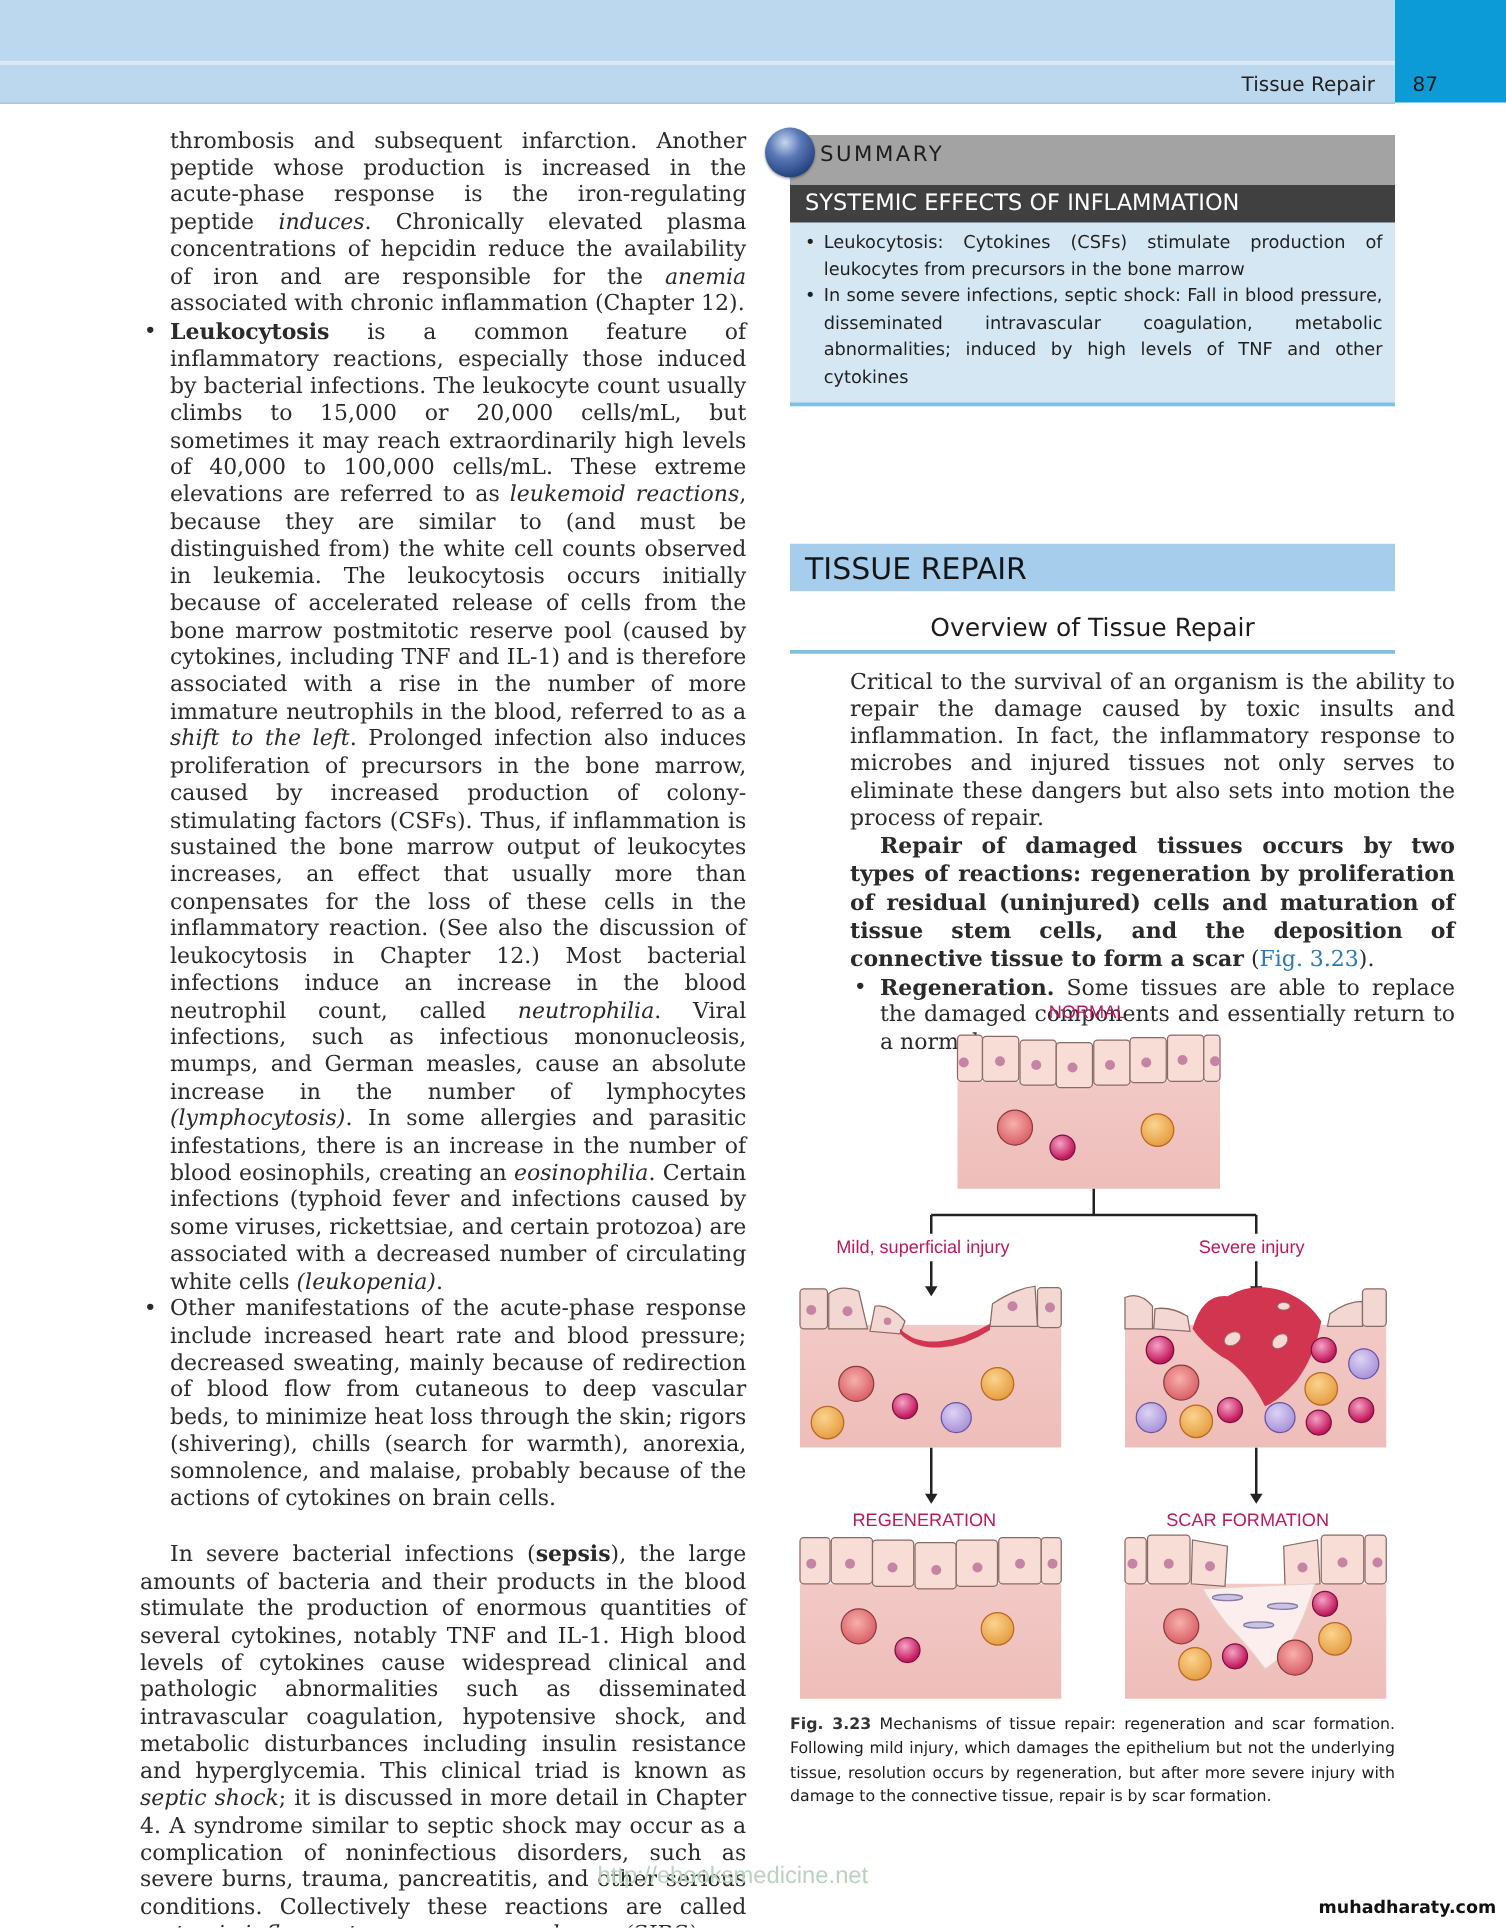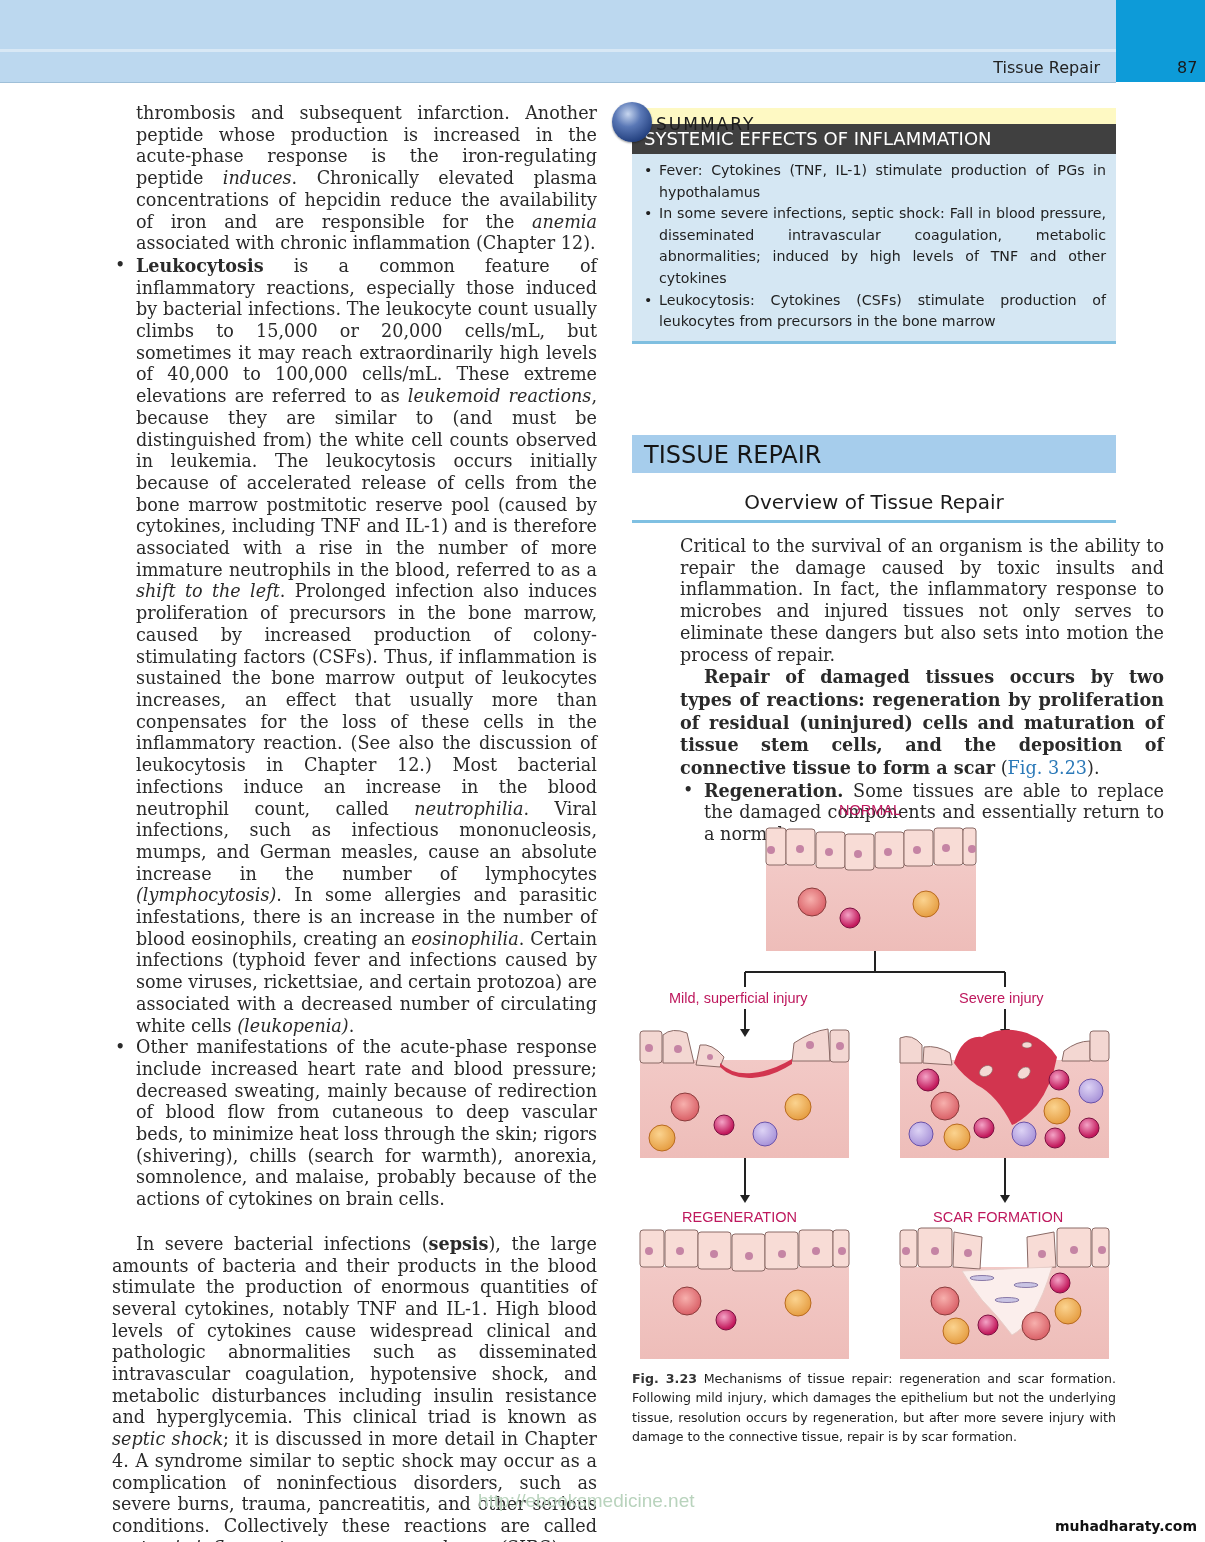--- a/index.html
+++ b/index.html
@@ -15,7 +15,7 @@
   .hdr-bar { position: absolute; left: 0; top: 52px; width: 1116px; height: 30px; background: #bcd8ef; border-bottom: 1px solid #9fbfd8; }
   .hdr-title { position: absolute; right: 105px; top: 58px; font-family: "DejaVu Sans", "Liberation Sans", sans-serif; font-size: 16px; color: #222; }
   .hdr-tab { position: absolute; left: 1116px; top: 0; width: 89px; height: 82px; background: #0d9bd8; }
-  .hdr-pageno { position: absolute; left: 1130px; top: 58px; font-family: "DejaVu Sans", "Liberation Sans", sans-serif; font-size: 16px; color: #1a1a1a; margin-left: 47px; }
+  .hdr-pageno { position: absolute; left: 1130px; top: 58px; font-family: "DejaVu Sans", "Liberation Sans", sans-serif; font-size: 16px; color: #1a1a1a; }
 
   
   .col-left { position: absolute; left: 112px; top: 103px; width: 485px; font-size: 17.6px; line-height: 21.7px; text-align: justify; }

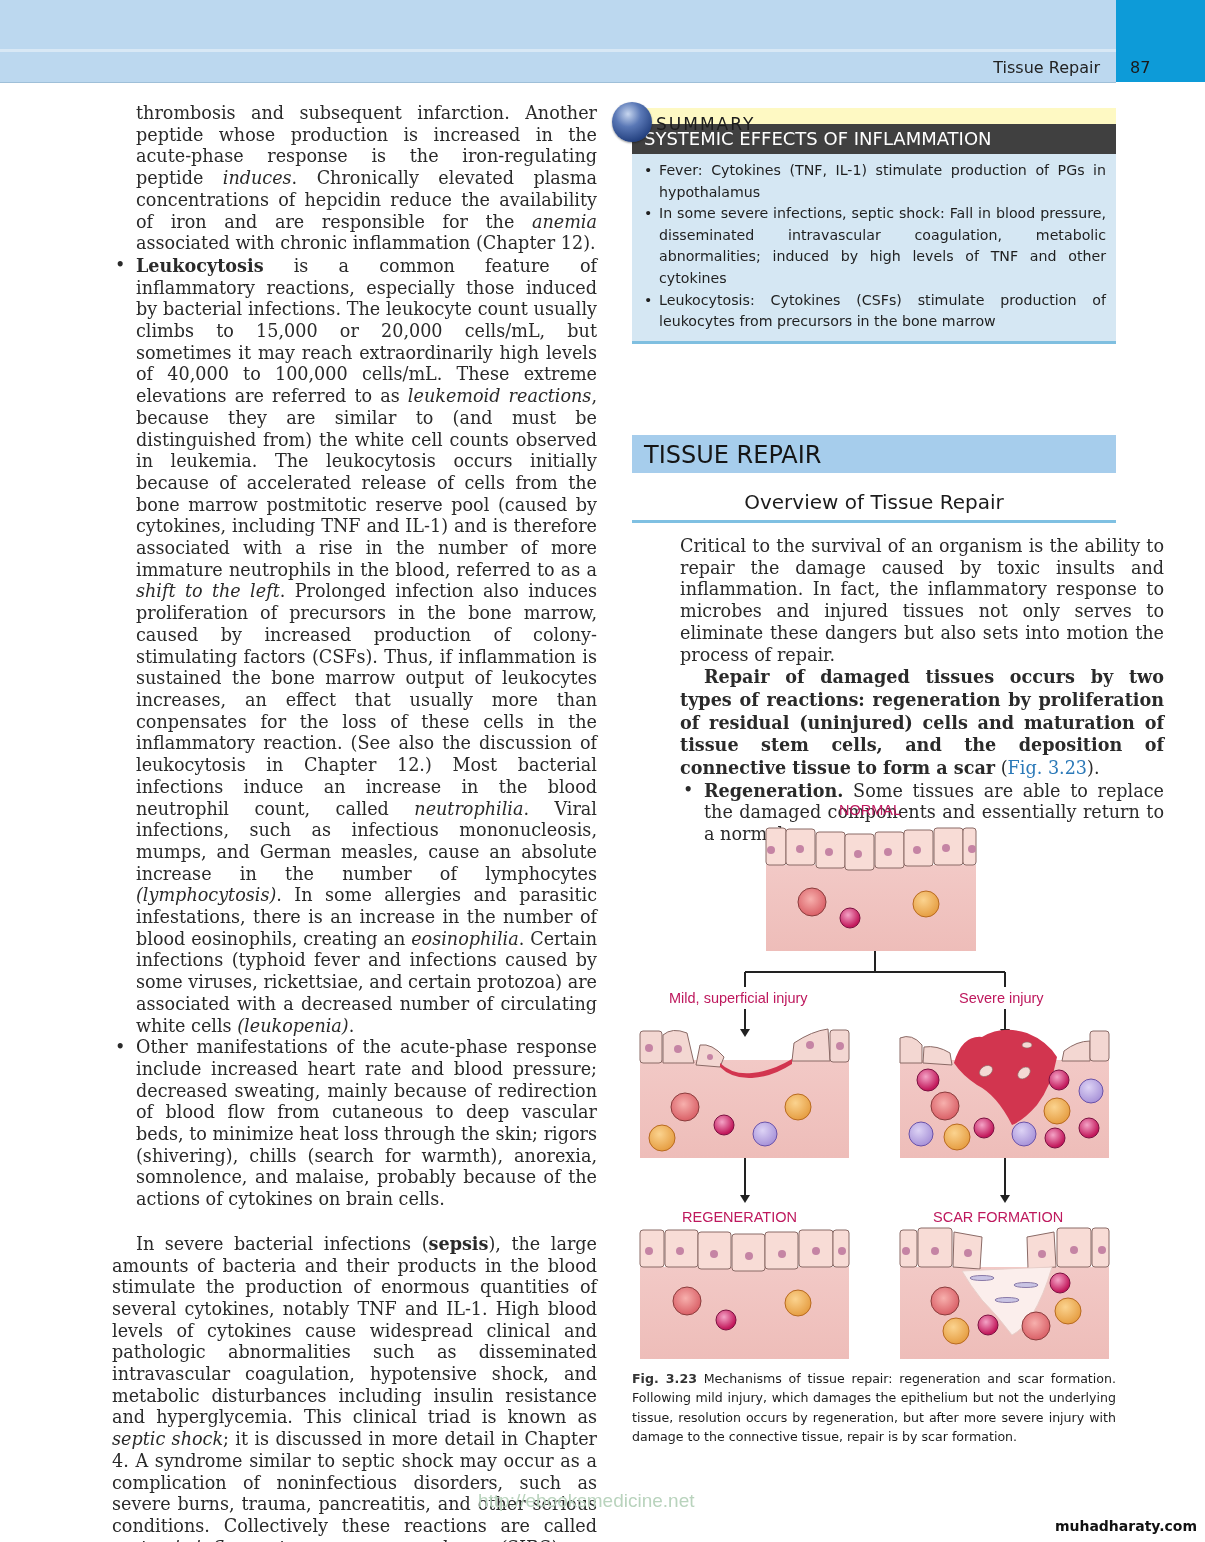--- a/index.html
+++ b/index.html
@@ -29,7 +29,7 @@
 
   
   .summary { position: absolute; left: 632px; top: 108px; width: 484px; background: #d5e7f3; border-bottom: 3px solid #7fbfe0; }
-  .summary-head { height: 16px; background: #fef9c3; position: relative; }
+  .summary-head { height: 40px; background: #a3a3a3; position: relative; }
   .summary-ball { position: absolute; left: -20px; top: -6px; width: 40px; height: 40px; border-radius: 50%;
     background: radial-gradient(circle at 40% 30%, #c7d6ef 0%, #5a78b6 35%, #1e3b7a 80%); box-shadow: 0 1px 2px rgba(0,0,0,0.4); }
   .summary-label { position: absolute; left: 24px; top: 6px; font-family: "DejaVu Sans", "Liberation Sans", sans-serif; font-size: 17px; letter-spacing: 2px; color: #1d1d1d; }

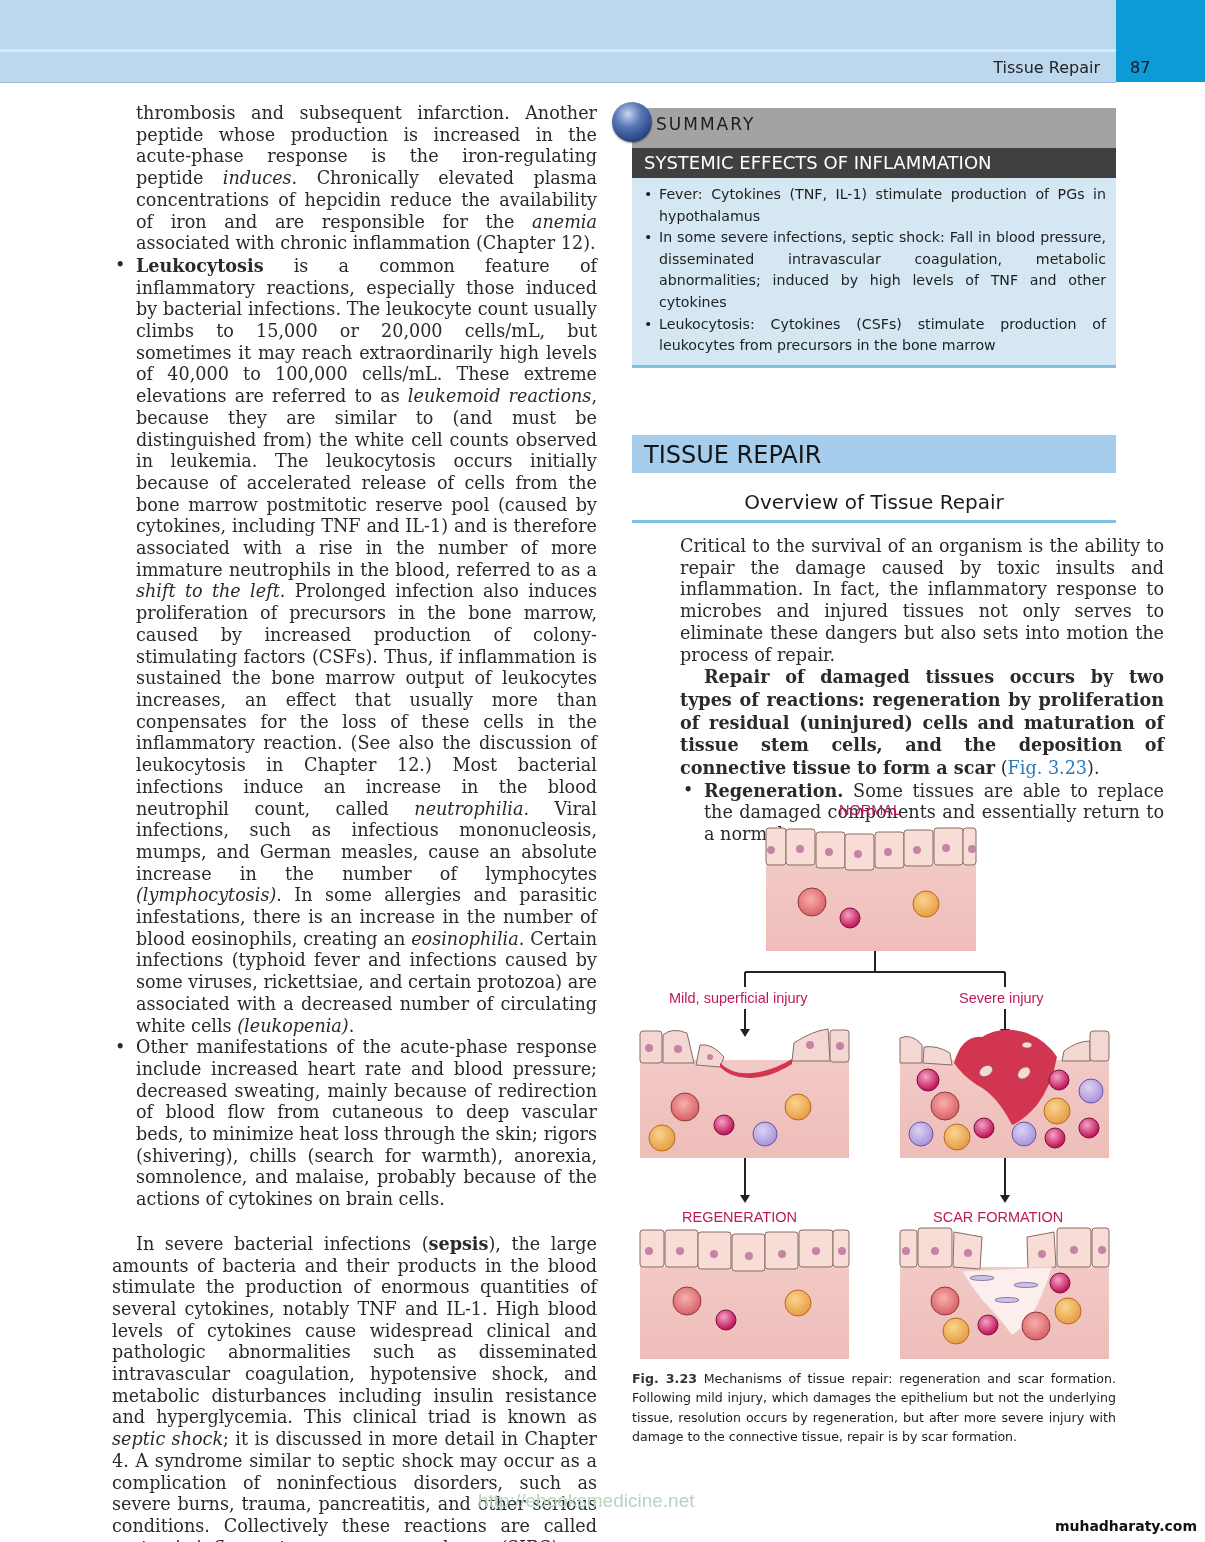--- a/index.html
+++ b/index.html
@@ -87,7 +87,6 @@
   </div>
   <div class="summary-title">SYSTEMIC EFFECTS OF INFLAMMATION</div>
   <ul>
-    <li>Fever: Cytokines (TNF, IL-1) stimulate production of PGs in hypothalamus</li>
     <li>In some severe infections, septic shock: Fall in blood pressure, disseminated intravascular coagulation, metabolic abnormalities; induced by high levels of TNF and other cytokines</li>
     <li>Leukocytosis: Cytokines (CSFs) stimulate production of leukocytes from precursors in the bone marrow</li>
   </ul>

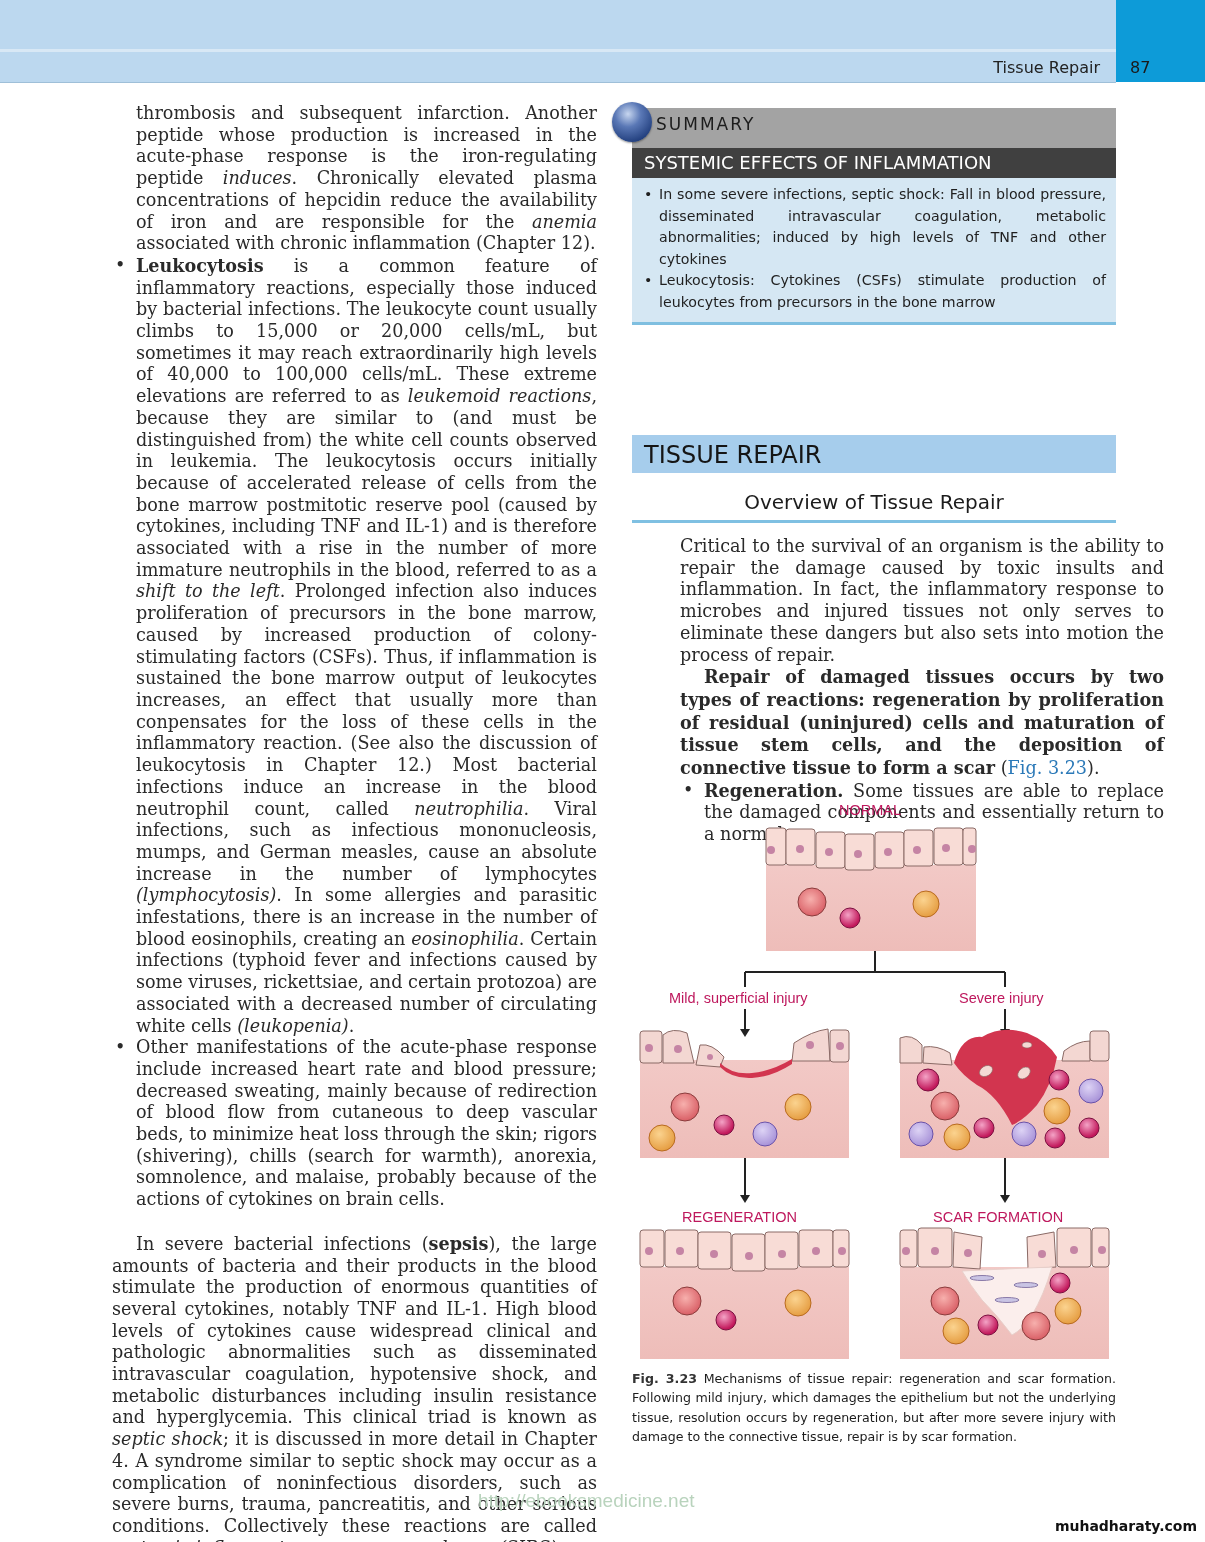--- a/index.html
+++ b/index.html
@@ -87,8 +87,8 @@
   </div>
   <div class="summary-title">SYSTEMIC EFFECTS OF INFLAMMATION</div>
   <ul>
+    <li>Leukocytosis: Cytokines (CSFs) stimulate production of leukocytes from precursors in the bone marrow</li>
     <li>In some severe infections, septic shock: Fall in blood pressure, disseminated intravascular coagulation, metabolic abnormalities; induced by high levels of TNF and other cytokines</li>
-    <li>Leukocytosis: Cytokines (CSFs) stimulate production of leukocytes from precursors in the bone marrow</li>
   </ul>
 </div>
 

